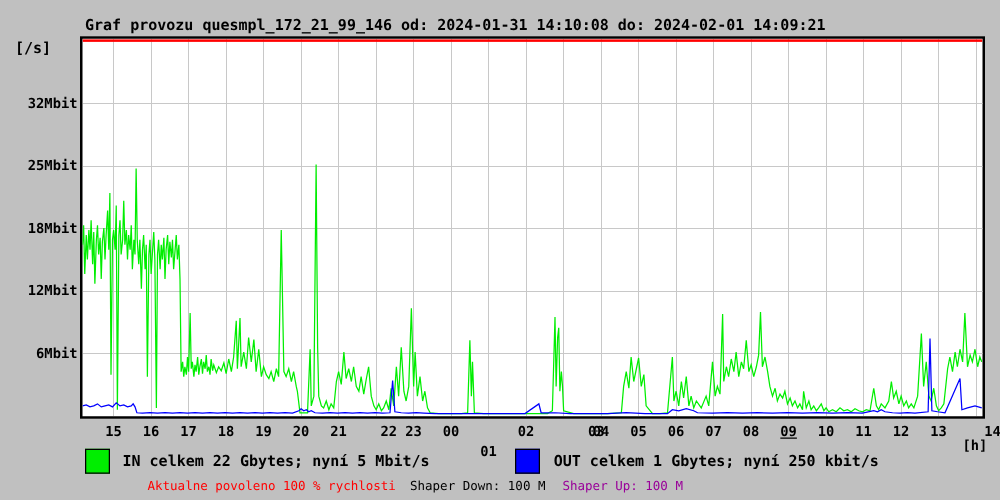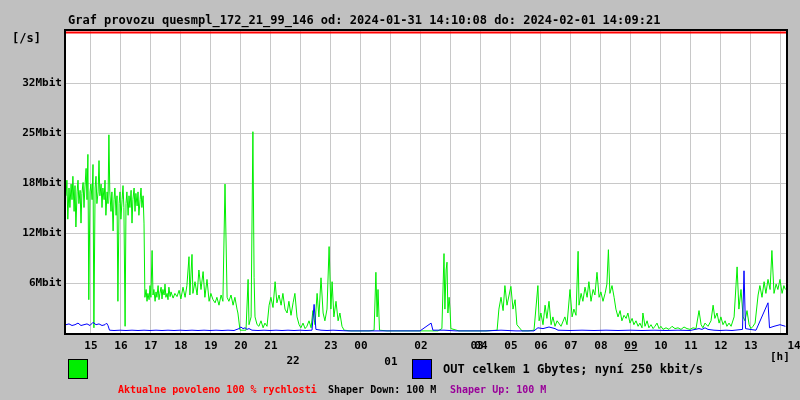--- a/index.html
+++ b/index.html
@@ -89,7 +89,7 @@
       <span class="x-tick" style="left: 210.9px;">19</span>
       <span class="x-tick" style="left: 240.9px;">20</span>
       <span class="x-tick" style="left: 270.9px;">21</span>
-      <span class="x-tick" style="left: 293px; margin-top: 15px;">22</span>
+      <span class="x-tick" style="left: 311px;">22</span>
       <span class="x-tick" style="left: 330.9px;">23</span>
       <span class="x-tick" style="left: 360.9px;">00</span>
       <span class="x-tick" style="left: 390.9px; margin-top: 16px;">01</span>

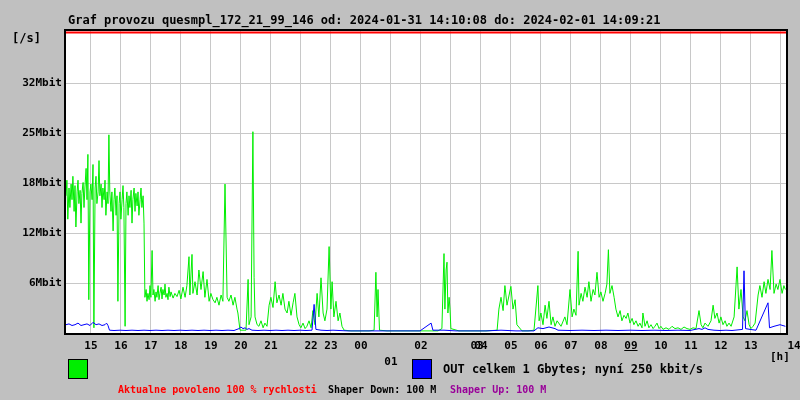--- a/index.html
+++ b/index.html
@@ -111,6 +111,7 @@
   <div class="x-unit">[h]</div>
 
   <div class="swatch in" style="background: rgb(0, 238, 0);"></div>
+  <div class="legend-label in">IN celkem 22 Gbytes; nyní 5 Mbit/s</div>
 
   <div class="swatch out" style="background: rgb(0, 0, 255);"></div>
   <div class="legend-label out">OUT celkem 1 Gbytes; nyní 250 kbit/s</div>

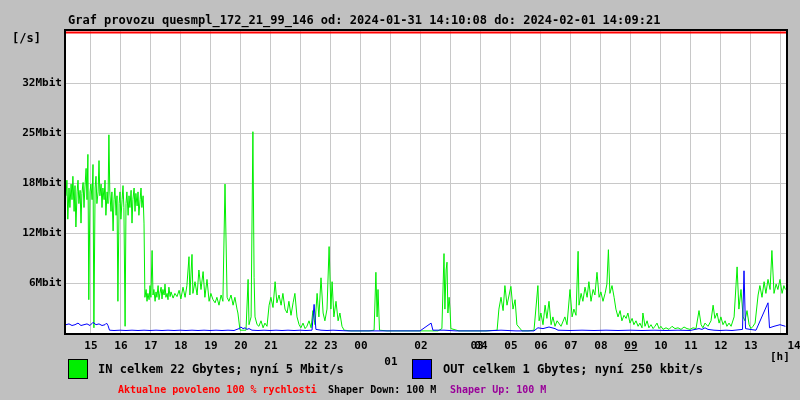--- a/index.html
+++ b/index.html
@@ -21,7 +21,7 @@
   .legend-label{position:absolute;top:362px;font-size:12px;font-weight:bold;white-space:pre;}
   .legend-label.in{left:98px;}
   .legend-label.out{left:443px;}
-  .footer{position:absolute;top:384px;font-size:10px;font-weight:bold;white-space:pre;}
+  .footer{position:absolute;top:384px;font-size:10px;font-weight:normal;white-space:pre;}
   .footer.allowed{left:118px;}
   .footer.down{left:328px;}
   .footer.up{left:450px;}

